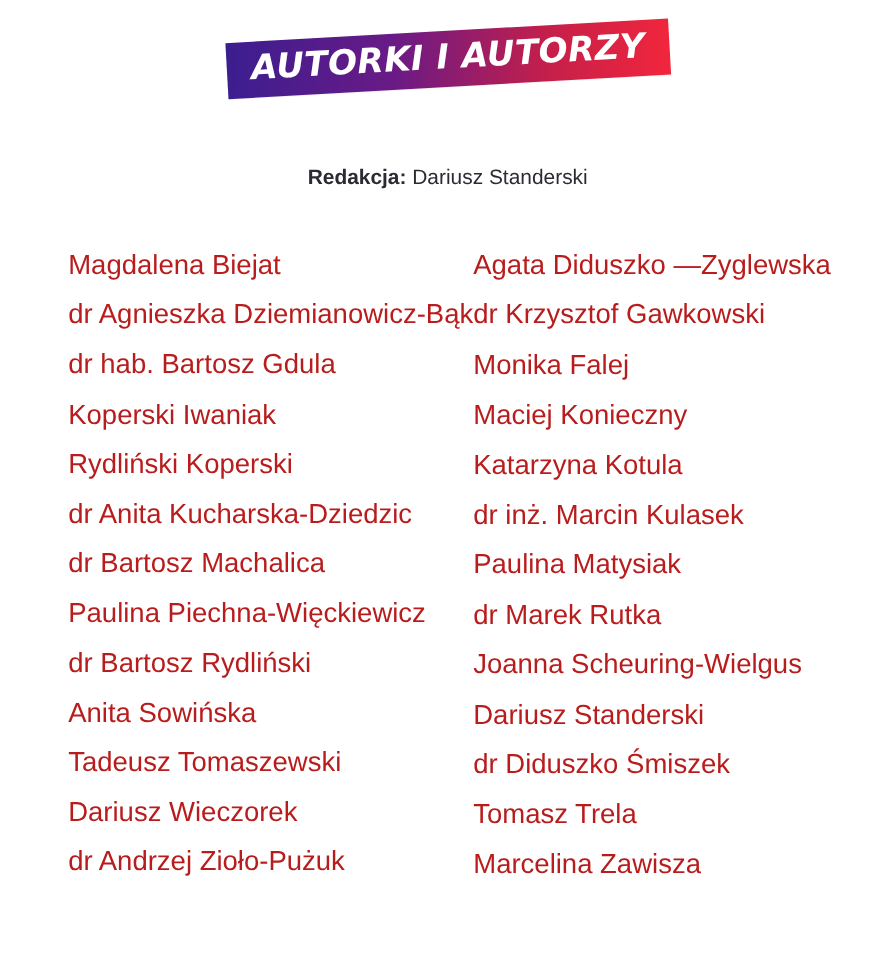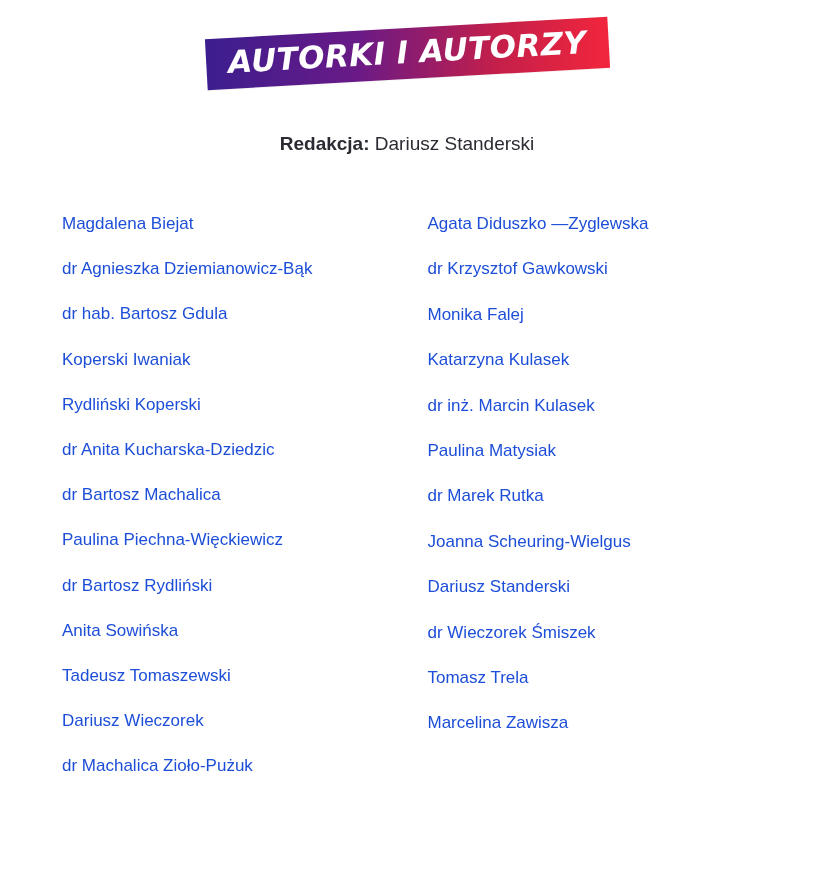--- a/index.html
+++ b/index.html
@@ -44,7 +44,7 @@
 
   
   .editor-line {
-    margin-top: 54px;
+    margin-top: 72px;
     text-align: center;
     font-size: 19px;
     color: #2b2b33;

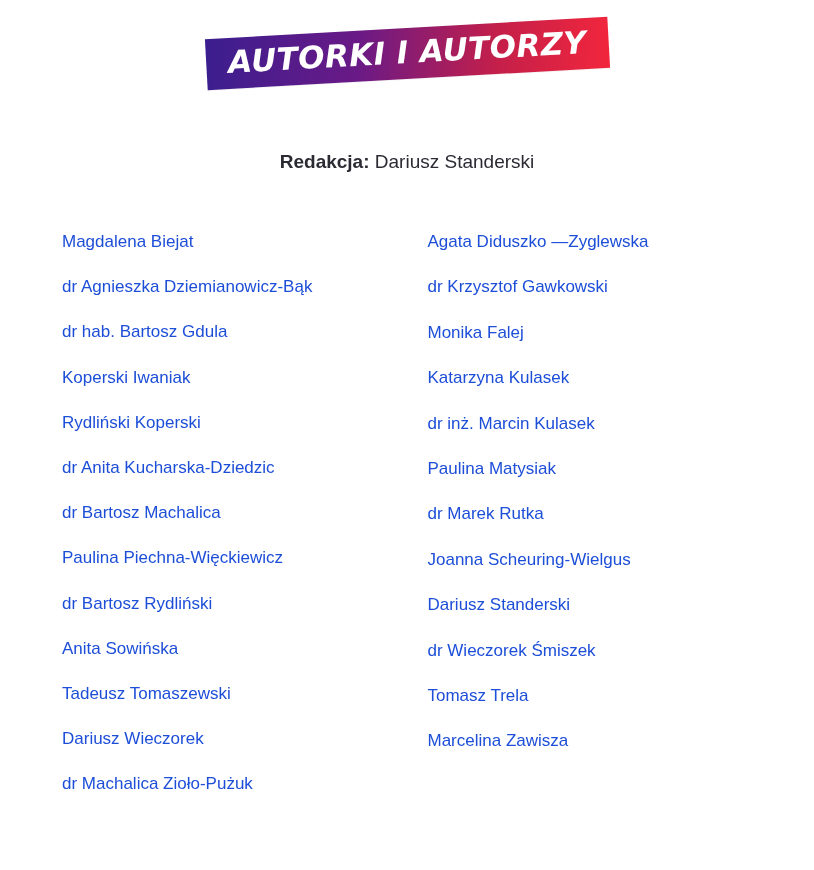--- a/index.html
+++ b/index.html
@@ -75,9 +75,9 @@
     padding-top: 0px;
   }
   .name {
-    font-size: 17px;
+    font-size: 25px;
     line-height: 45.2px;
-    color: #1d4ed8;
+    color: #b91c1c;
     white-space: nowrap;
   }
   .col-right .name {

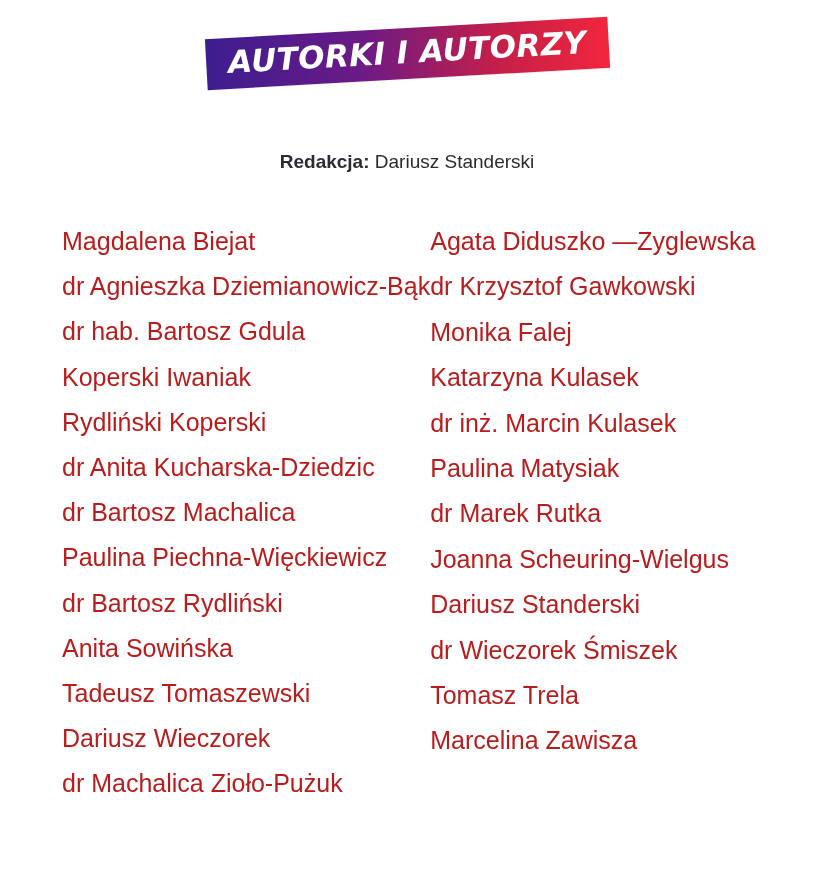--- a/index.html
+++ b/index.html
@@ -117,6 +117,7 @@
     <div class="name">Agata Diduszko —Zyglewska</div>
     <div class="name">dr Krzysztof Gawkowski</div>
     <div class="name">Monika Falej</div>
+    <div class="name">Maciej Konieczny</div>
     <div class="name">Katarzyna Kulasek</div>
     <div class="name">dr inż. Marcin Kulasek</div>
     <div class="name">Paulina Matysiak</div>

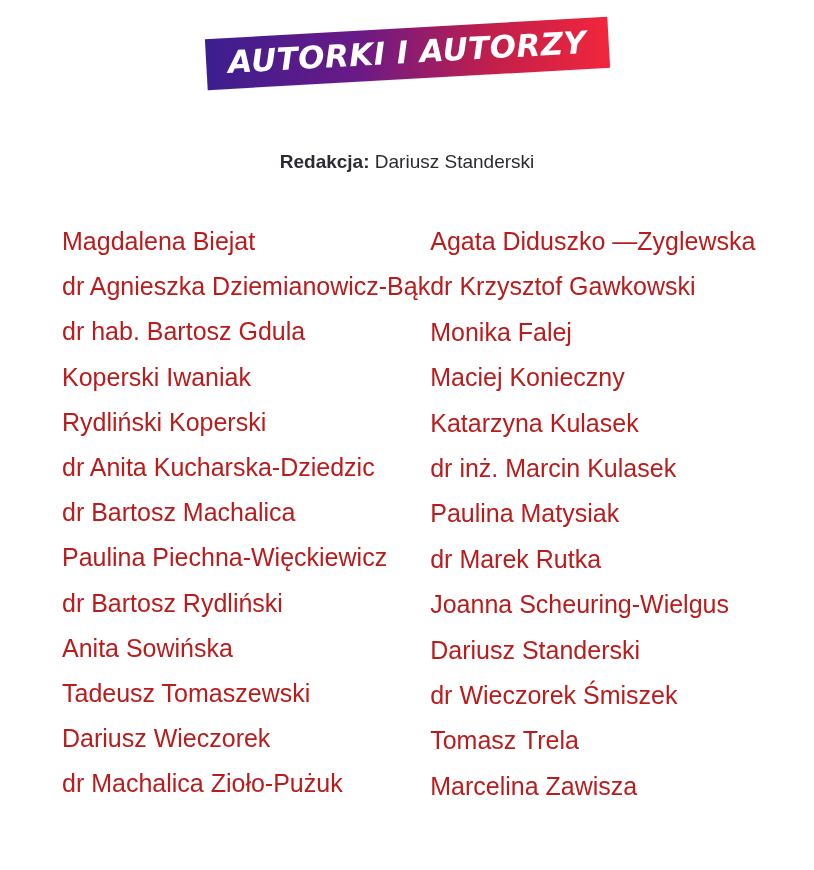--- a/index.html
+++ b/index.html
@@ -118,7 +118,7 @@
     <div class="name">dr Krzysztof Gawkowski</div>
     <div class="name">Monika Falej</div>
     <div class="name">Maciej Konieczny</div>
-    <div class="name">Katarzyna Kulasek</div>
+    <div class="name">Katarzyna Kotula</div>
     <div class="name">dr inż. Marcin Kulasek</div>
     <div class="name">Paulina Matysiak</div>
     <div class="name">dr Marek Rutka</div>

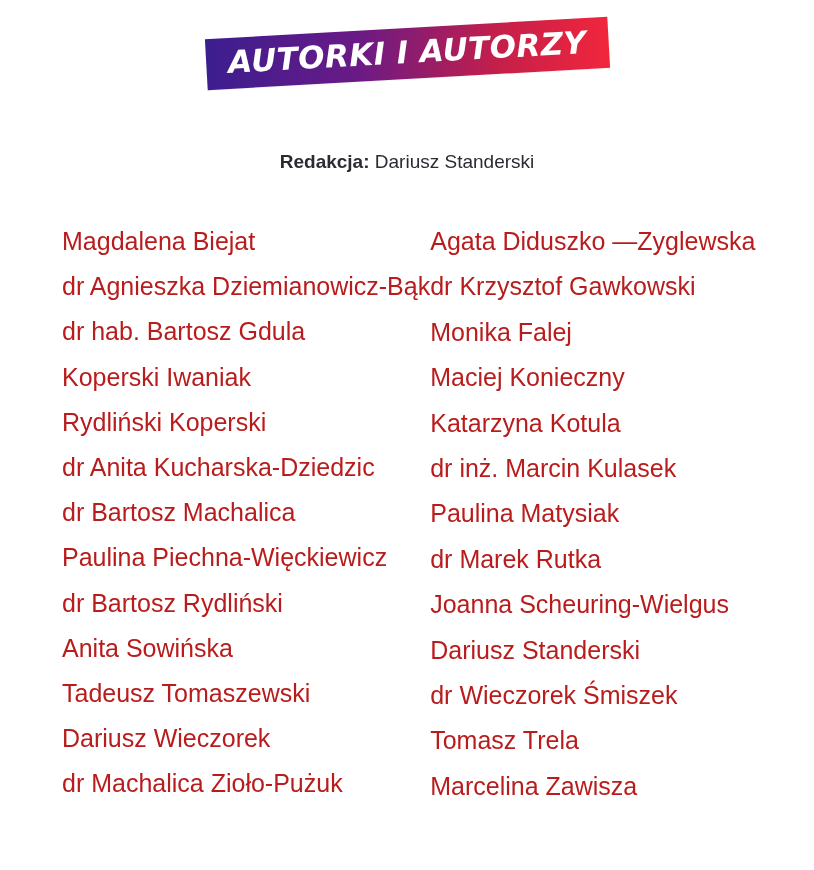--- a/index.html
+++ b/index.html
@@ -124,7 +124,7 @@
     <div class="name">dr Marek Rutka</div>
     <div class="name">Joanna Scheuring-Wielgus</div>
     <div class="name">Dariusz Standerski</div>
-    <div class="name">dr Wieczorek Śmiszek</div>
+    <div class="name">dr Diduszko Śmiszek</div>
     <div class="name">Tomasz Trela</div>
     <div class="name">Marcelina Zawisza</div>
   </div>

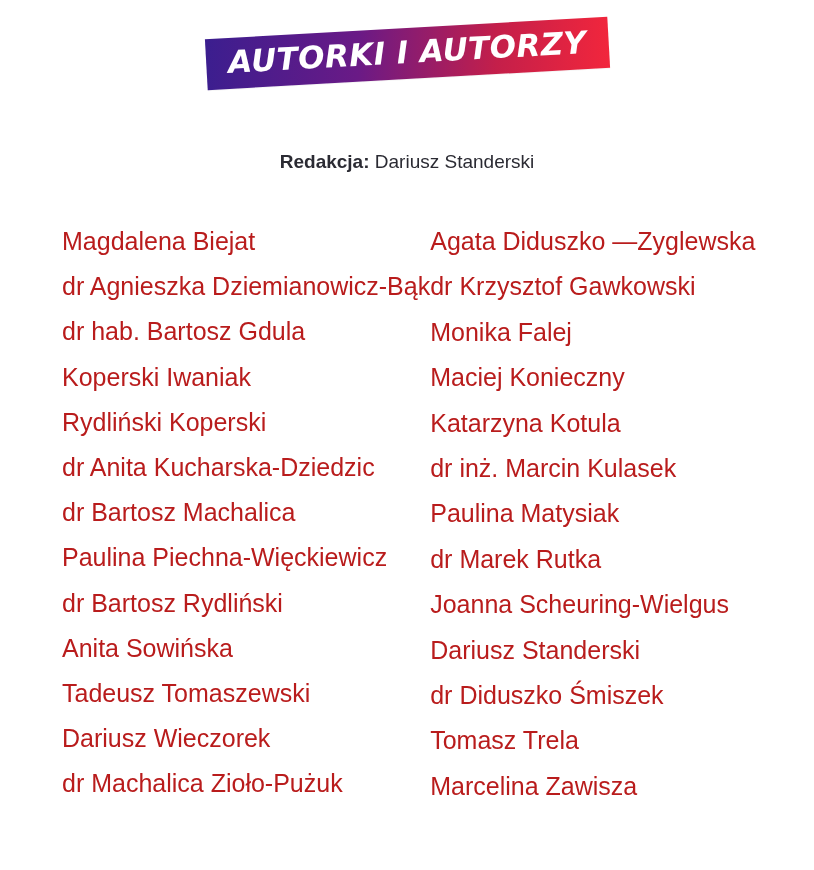--- a/index.html
+++ b/index.html
@@ -111,7 +111,7 @@
     <div class="name">Anita Sowińska</div>
     <div class="name">Tadeusz Tomaszewski</div>
     <div class="name">Dariusz Wieczorek</div>
-    <div class="name">dr Machalica Zioło-Pużuk</div>
+    <div class="name">dr Andrzej Zioło-Pużuk</div>
   </div>
   <div class="col col-right">
     <div class="name">Agata Diduszko —Zyglewska</div>

